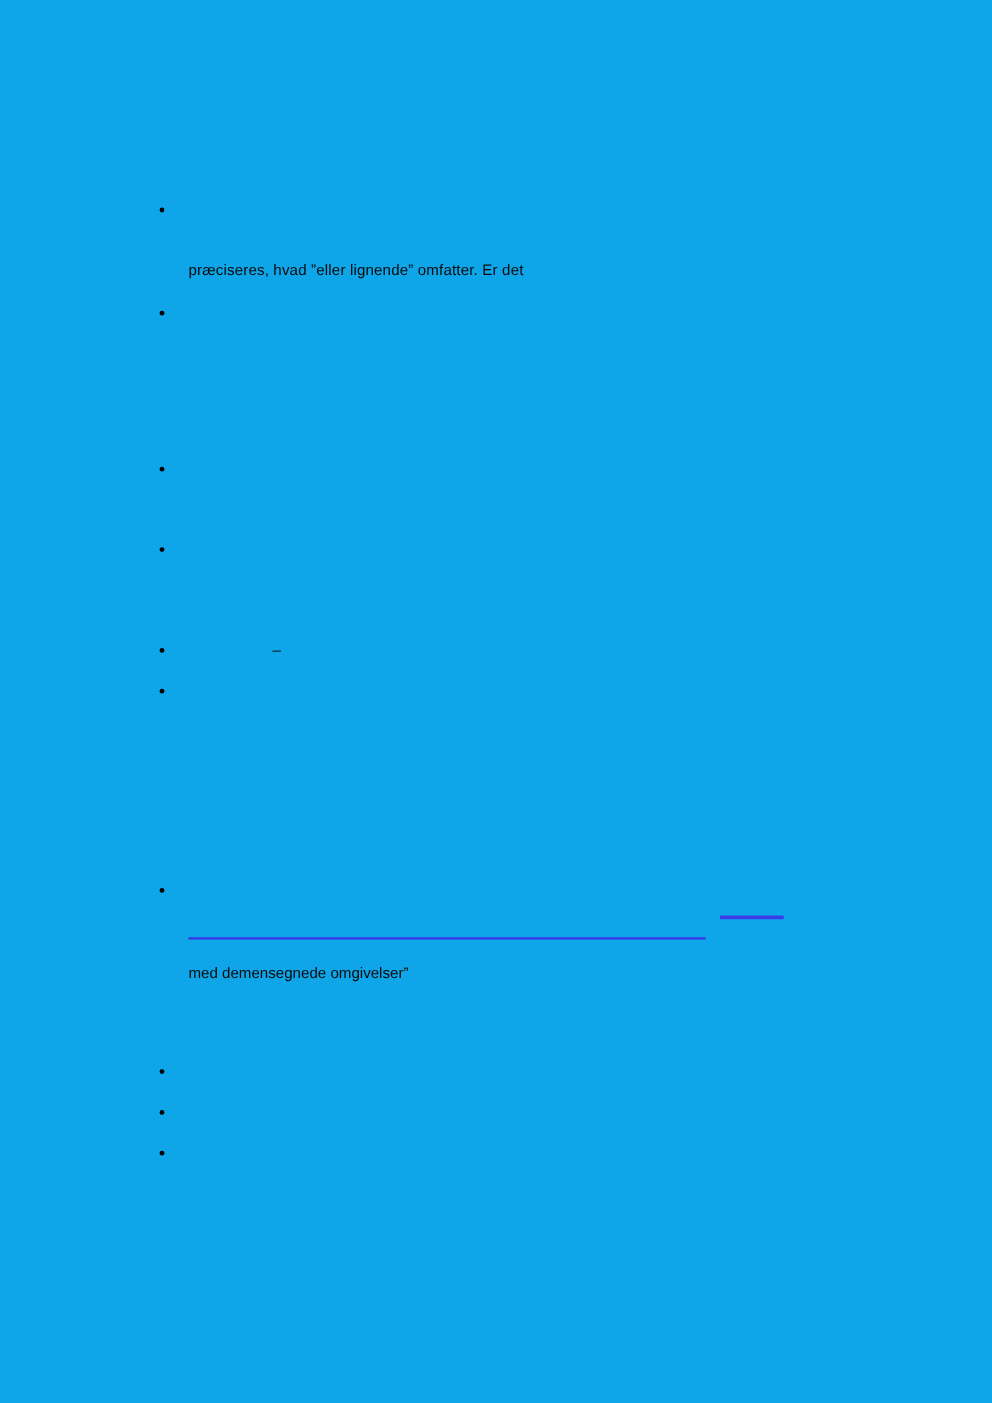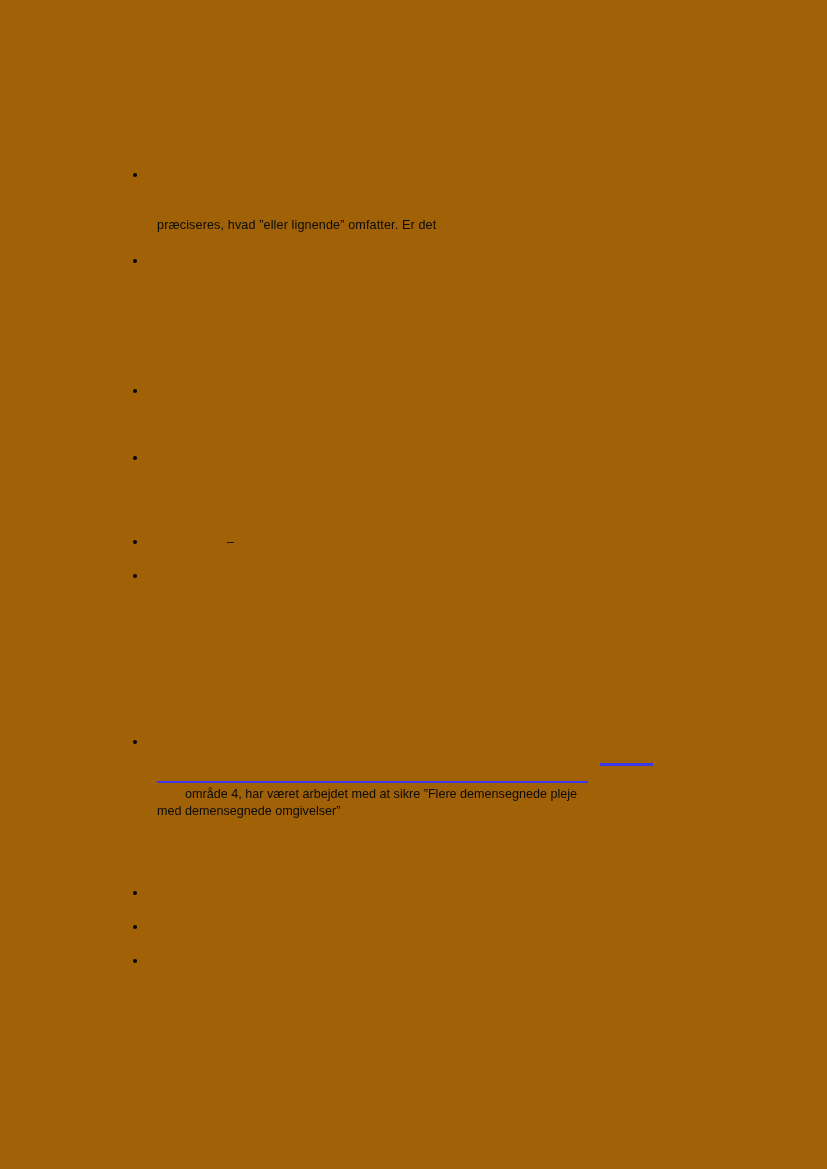--- a/index.html
+++ b/index.html
@@ -16,7 +16,7 @@
     position: relative;
     width: 827px;
     height: 1169px;
-    background: #a16207;
+    background: #0ea5e9;
     overflow: hidden;
   }
 

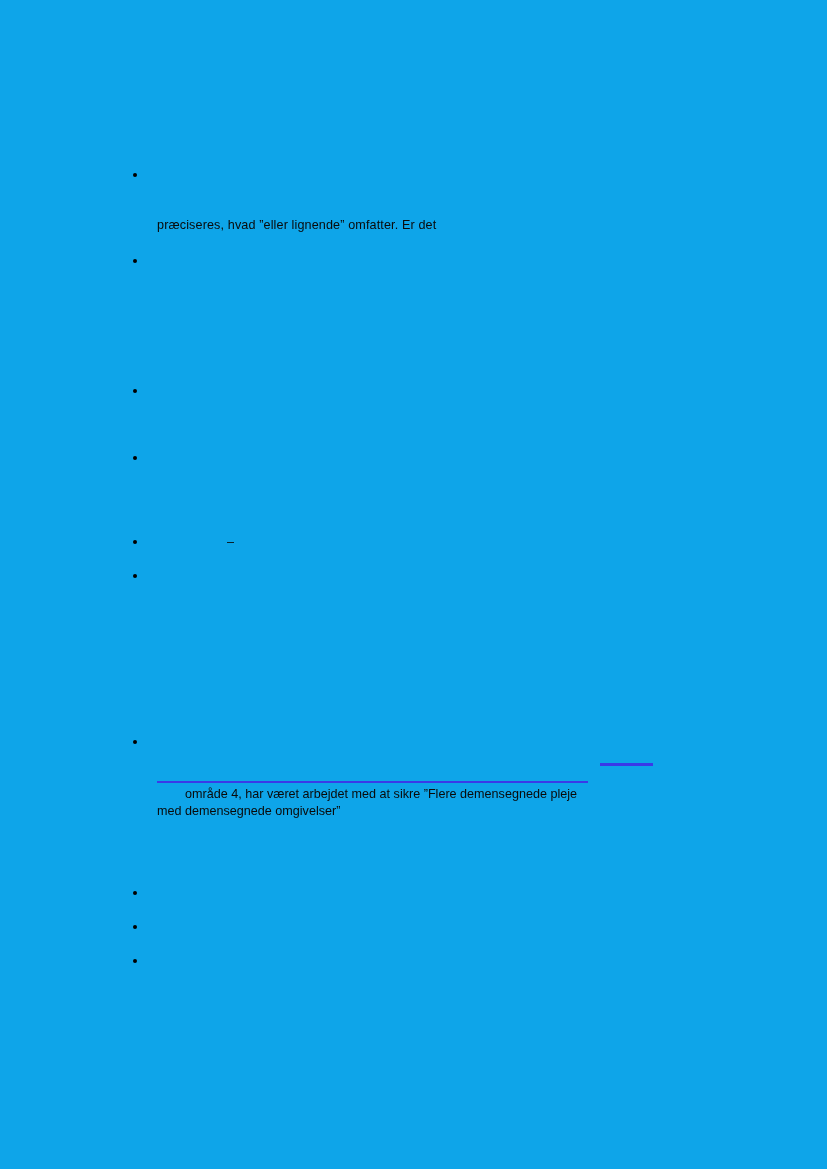--- a/index.html
+++ b/index.html
@@ -96,7 +96,7 @@
   <div class="rule rule-short" style="left:600px; top:763px; width:53px;"></div>
   <div class="rule rule-long" style="left:157px; top:781px; width:431px;"></div>
 
-  <div class="para" style="left:157px; top:786px; width:520px;"><span class="indent-run">        område 4, har været arbejdet med at sikre ”Flere demensegnede pleje</span><br><span>med demensegnede omgivelser”</span></div>
+  <div class="para" style="left:157px; top:786px; width:520px;"><br><span>med demensegnede omgivelser”</span></div>
 
 </div>
 

